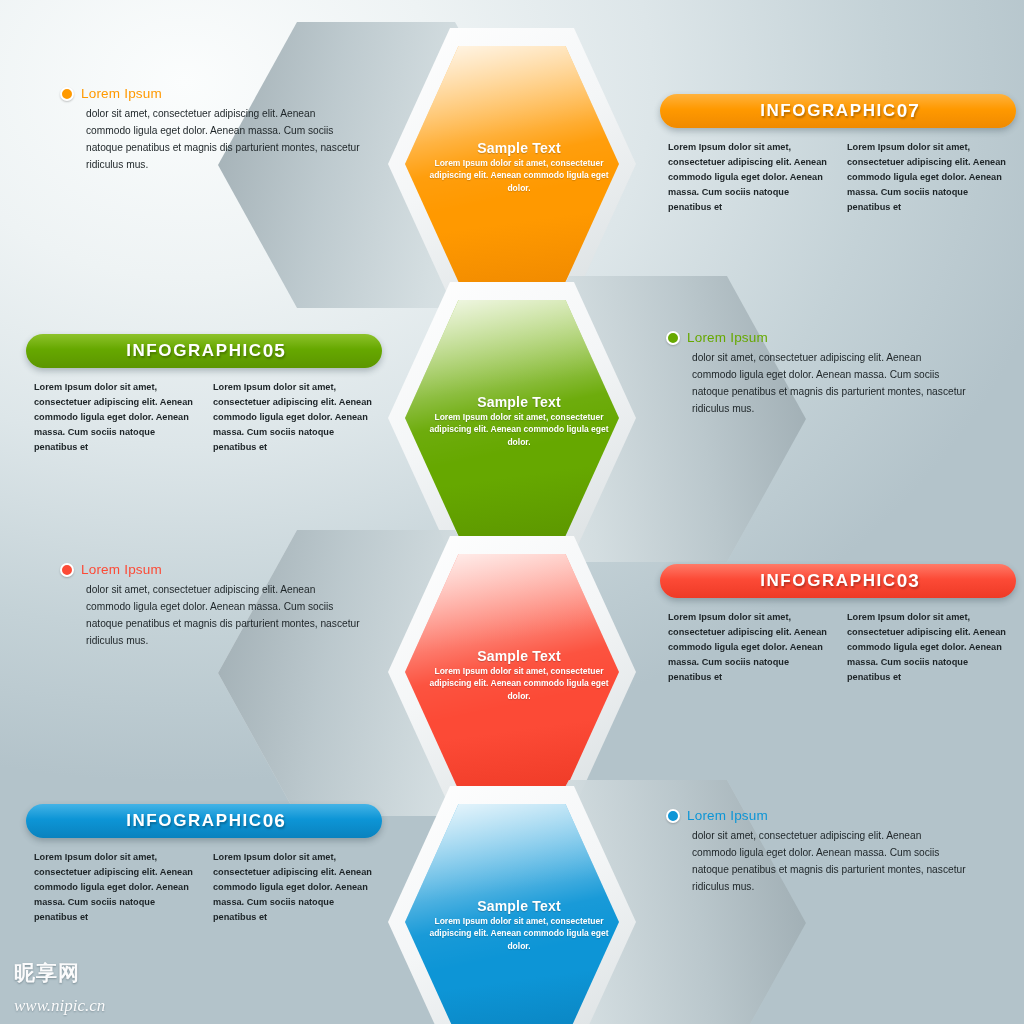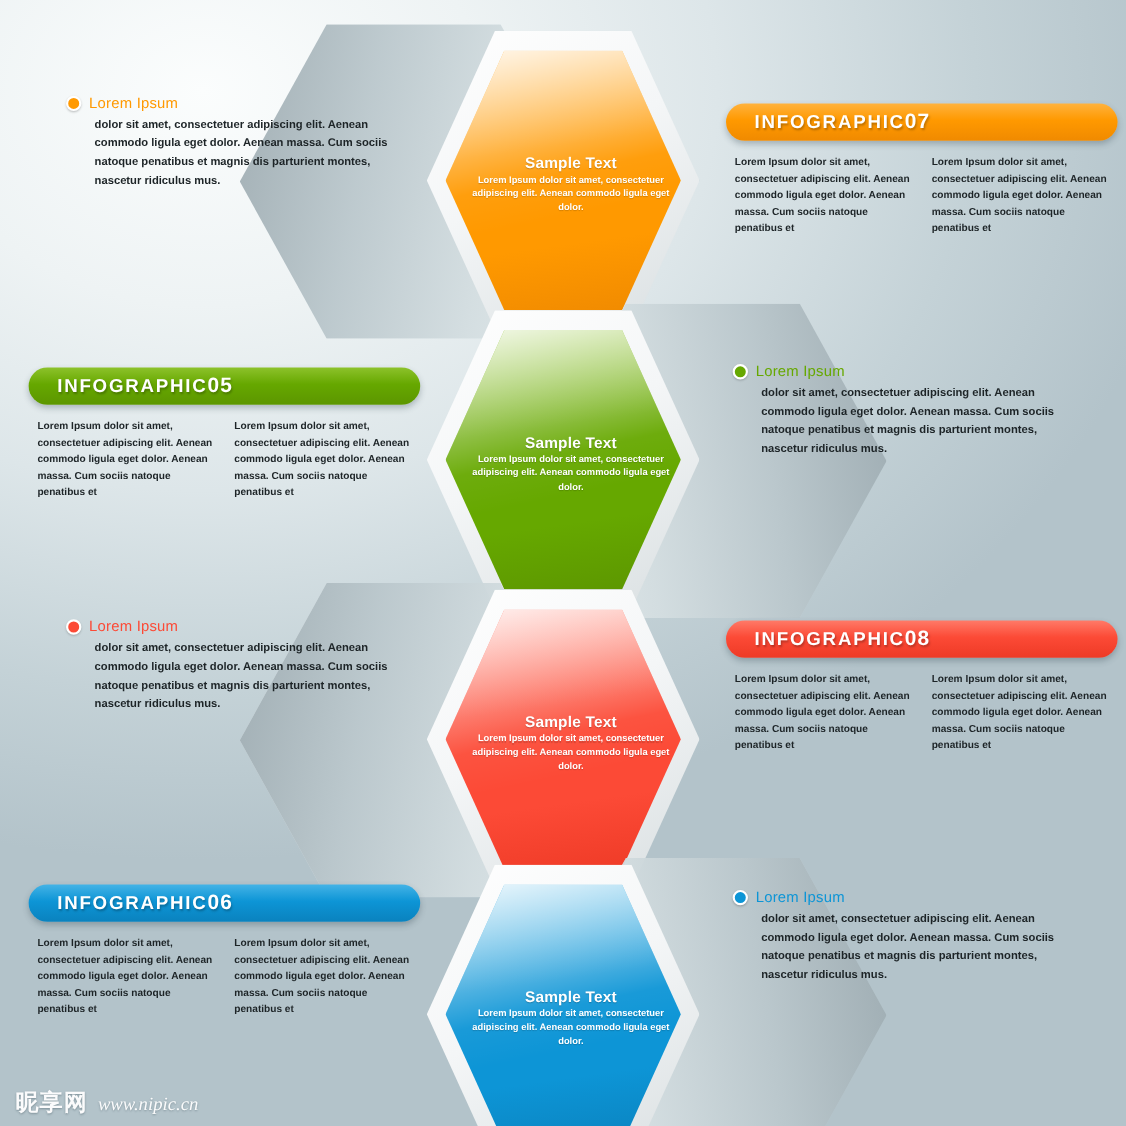--- a/index.html
+++ b/index.html
@@ -183,7 +183,7 @@
     line-height:1.68;
     color:#1d2427;
     padding-left:26px;
-    font-weight:700;
+    font-weight:400;
   }
 
   

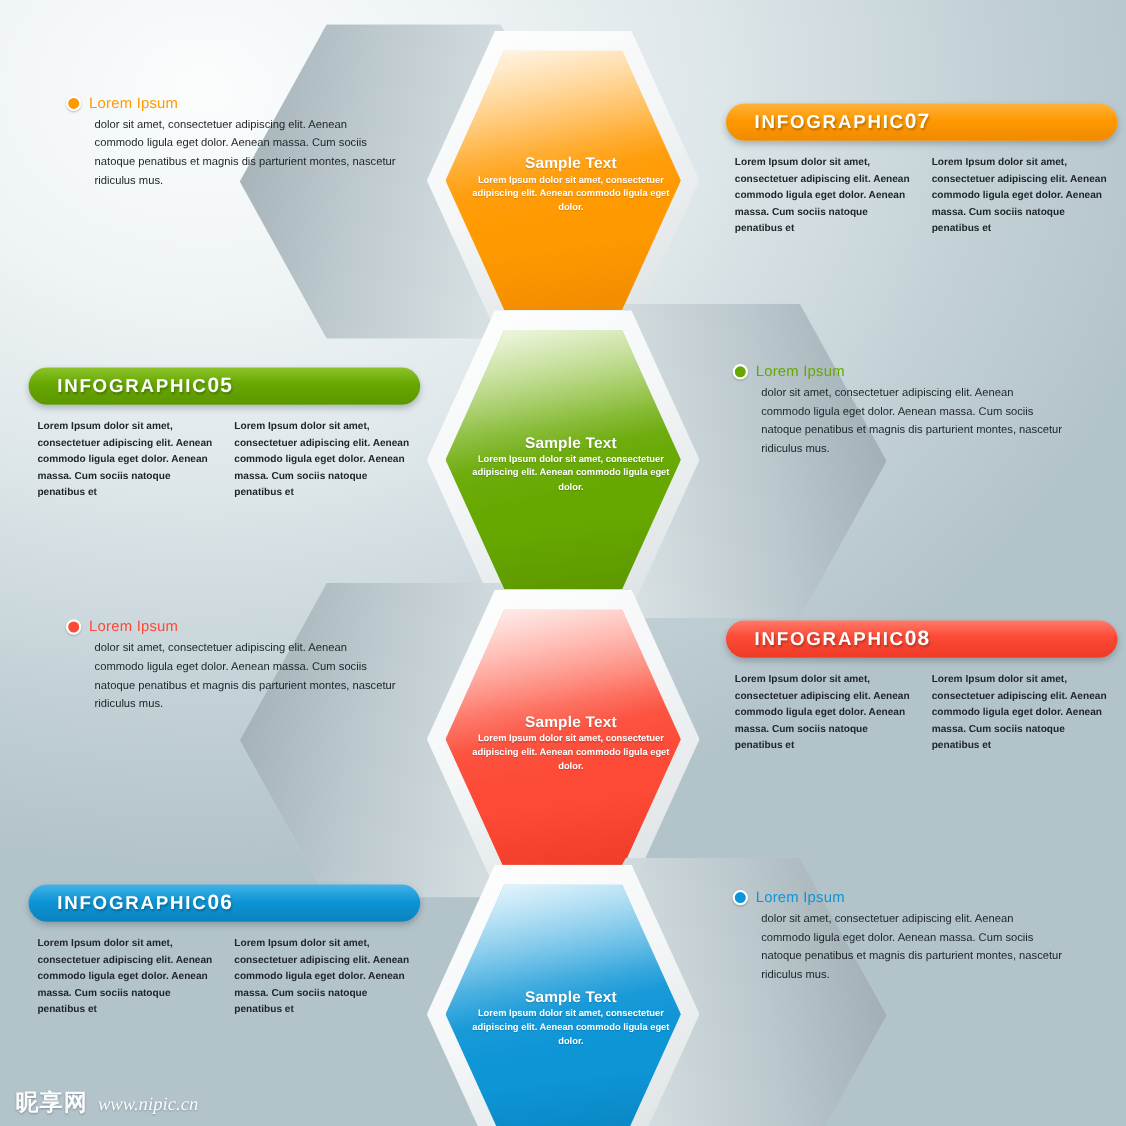--- a/index.html
+++ b/index.html
@@ -115,7 +115,7 @@
     border-radius:17px;
     display:flex;
     align-items:center;
-    justify-content:flex-start;
+    justify-content:center;
     padding:0 22px 0 26px;
     box-shadow:0 3px 6px rgba(40,60,70,.30);
   }

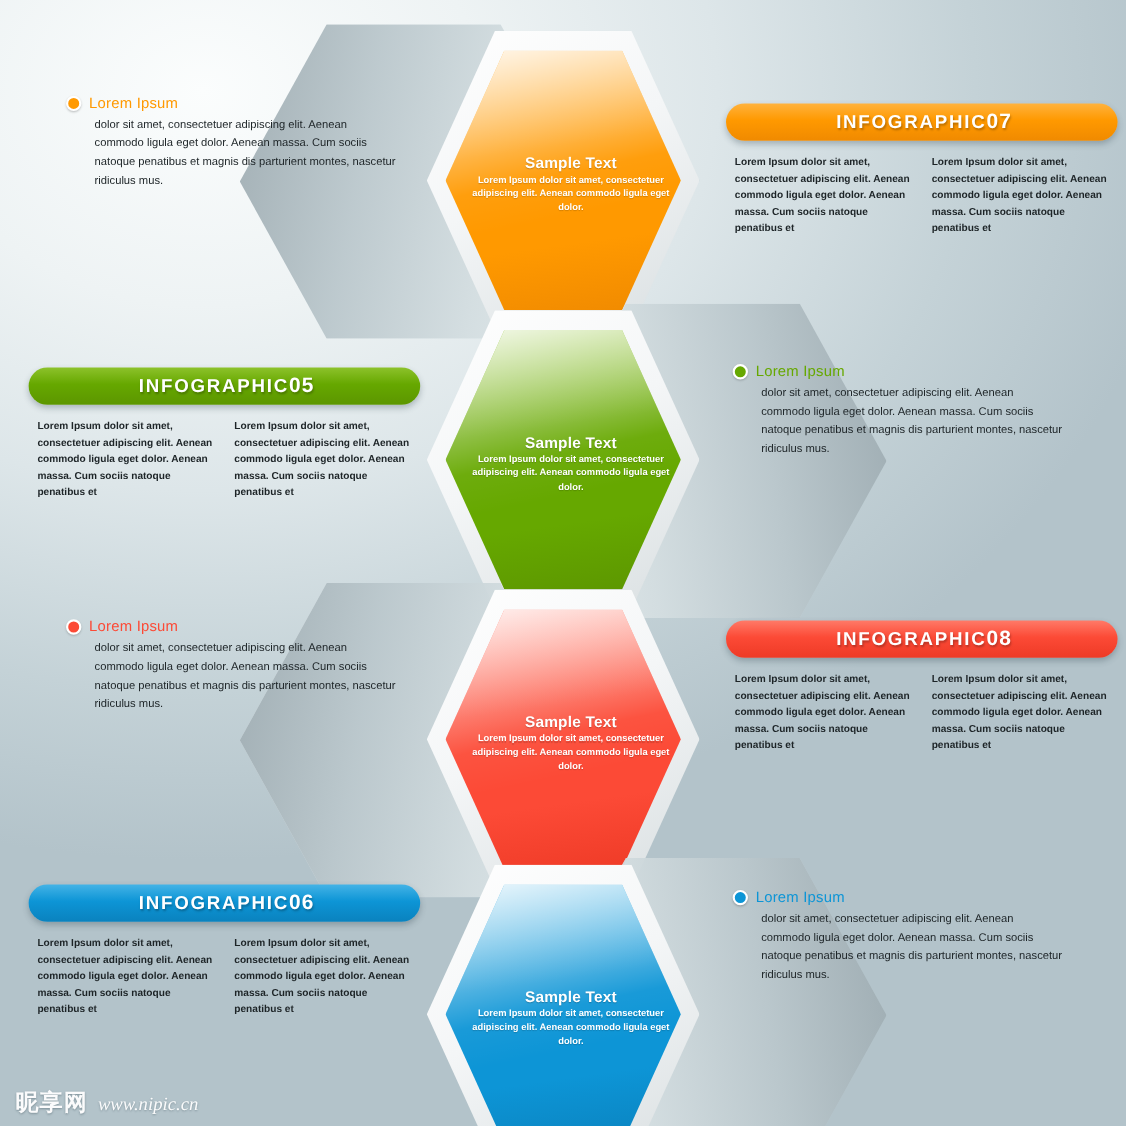--- a/index.html
+++ b/index.html
@@ -302,7 +302,7 @@
         <div class="banner-block r" style="top: 564px;">
           <div class="banner" style="background: linear-gradient(rgb(255, 122, 104) 0%, rgb(252, 74, 54) 45%, rgb(238, 58, 38) 100%);">
             <span class="banner-label">INFOGRAPHIC</span>
-            <span class="banner-num">08</span>
+            <span class="banner-num">03</span>
           </div>
           <div class="two-col">
             <p>Lorem Ipsum dolor sit amet, consectetuer adipiscing elit. Aenean commodo ligula eget dolor. Aenean massa. Cum sociis natoque penatibus et</p>

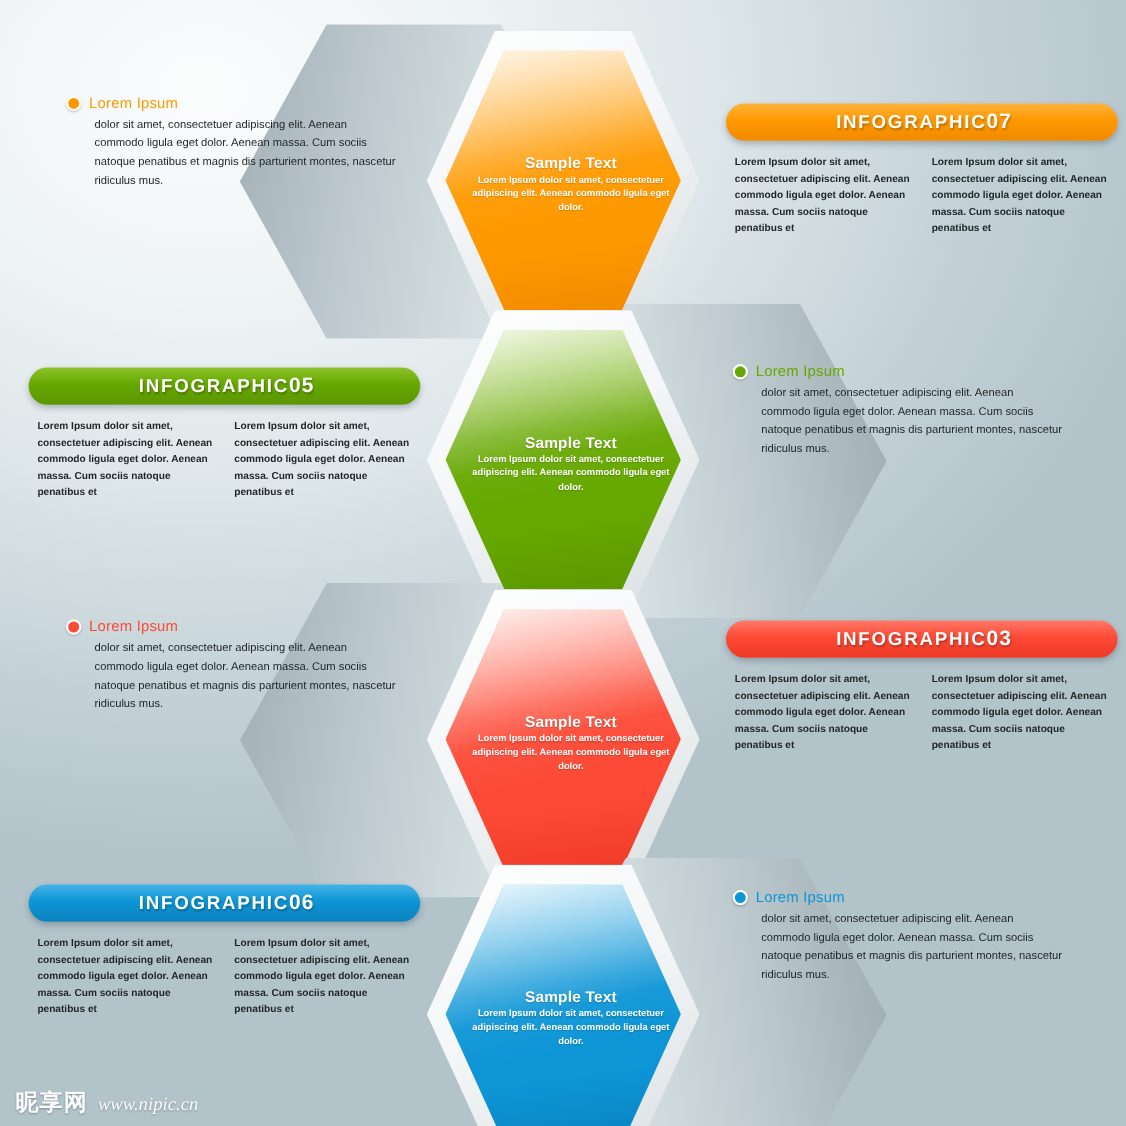--- a/index.html
+++ b/index.html
@@ -192,6 +192,7 @@
     left:14px; bottom:8px;
     display:flex; align-items:baseline; gap:9px;
     opacity:.95;
+    flex-direction:column;
   }
   .wm-cn {
     font-family:"DejaVu Sans", sans-serif;

